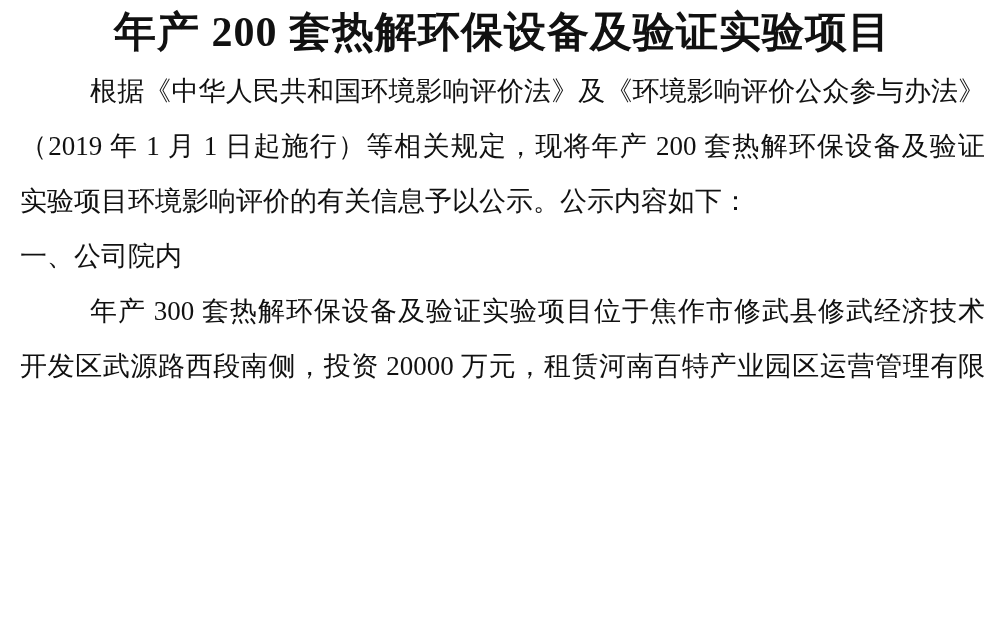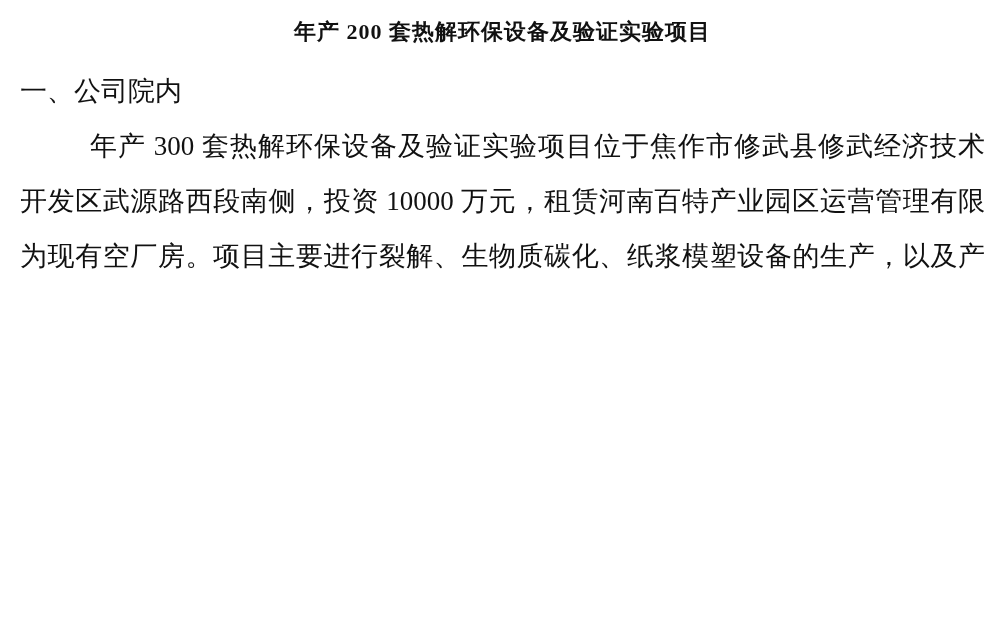--- a/index.html
+++ b/index.html
@@ -20,7 +20,7 @@
   }
   .title {
     margin: 0;
-    font-size: 22px;
+    font-size: 42px;
     line-height: 52px;
     font-weight: 700;
     text-align: center;

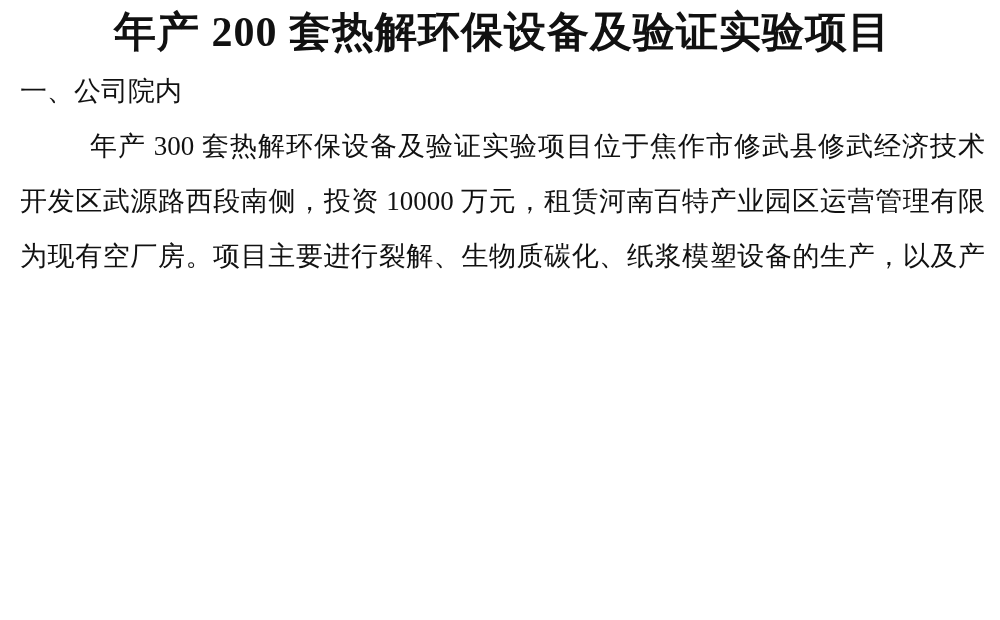--- a/index.html
+++ b/index.html
@@ -56,6 +56,11 @@
     </h1>
   <div class="body-text" id="paragraphs-container">
       <div class="paragraph">
+        <div class="line fill indent">根据《中华人民共和国环境影响评价法》及《环境影响评价公众参与办法》</div>
+        <div class="line fill">（2019 年 1 月 1 日起施行）等相关规定，现将年产 200 套热解环保设备及验证</div>
+        <div class="line">实验项目环境影响评价的有关信息予以公示。公示内容如下：</div>
+      </div>
+      <div class="paragraph">
         <div class="line">一、公司院内</div>
       </div>
       <div class="paragraph">

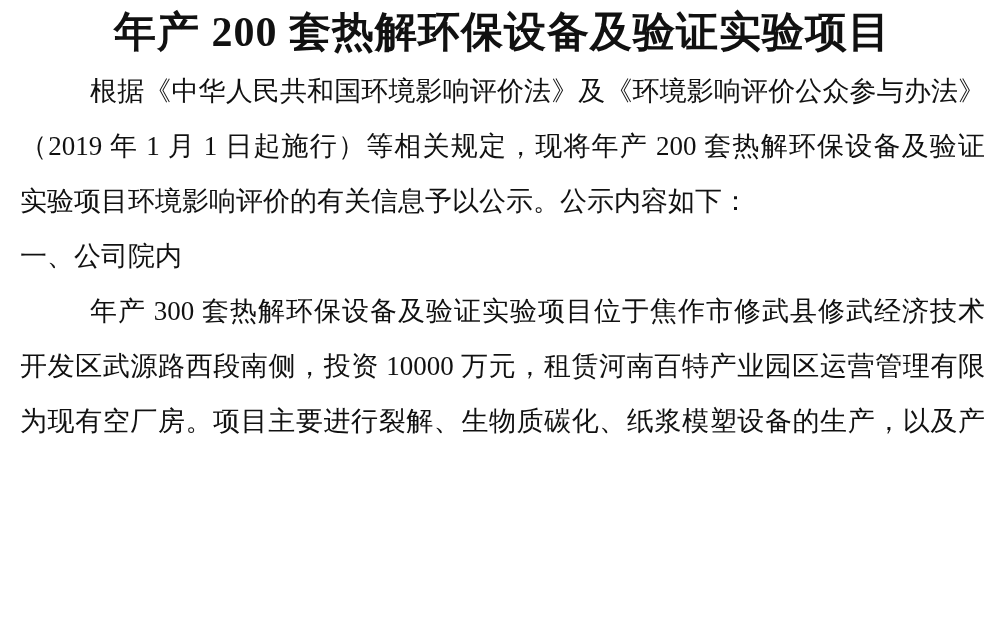--- a/index.html
+++ b/index.html
@@ -65,7 +65,7 @@
       </div>
       <div class="paragraph">
         <div class="line fill indent">年产 300 套热解环保设备及验证实验项目位于焦作市修武县修武经济技术</div>
-        <div class="line fill">开发区武源路西段南侧，投资 10000 万元，租赁河南百特产业园区运营管理有限</div>
+        <div class="line fill">开发区武源路西段南侧，投资 20000 万元，租赁河南百特产业园区运营管理有限</div>
         <div class="line fill">为现有空厂房。项目主要进行裂解、生物质碳化、纸浆模塑设备的生产，以及产</div>
       </div>
     </div>

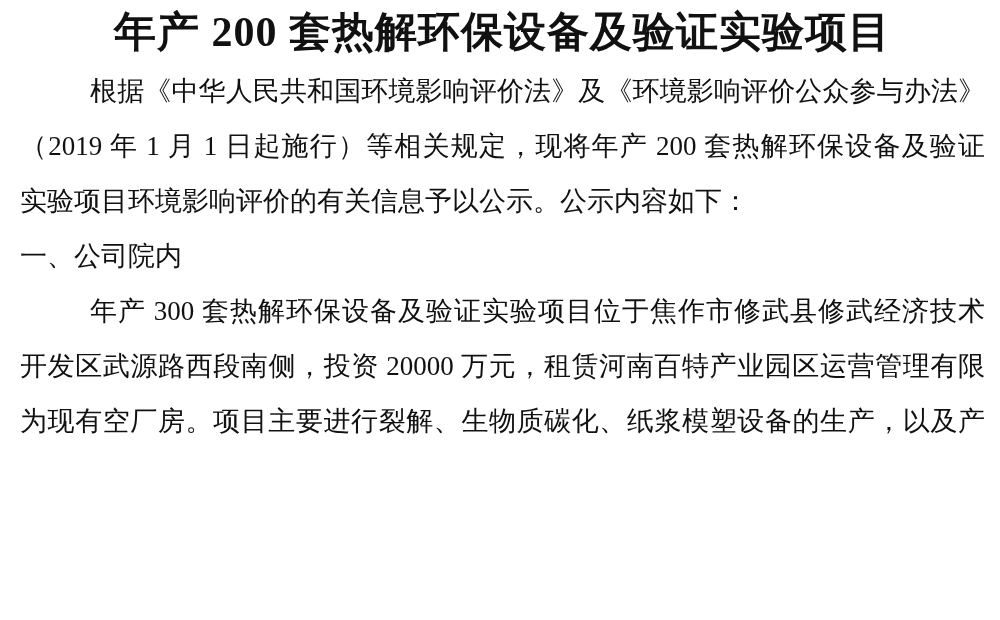--- a/index.html
+++ b/index.html
@@ -66,7 +66,6 @@
       <div class="paragraph">
         <div class="line fill indent">年产 300 套热解环保设备及验证实验项目位于焦作市修武县修武经济技术</div>
         <div class="line fill">开发区武源路西段南侧，投资 20000 万元，租赁河南百特产业园区运营管理有限</div>
-        <div class="line fill">为现有空厂房。项目主要进行裂解、生物质碳化、纸浆模塑设备的生产，以及产</div>
       </div>
     </div>
 </div>

